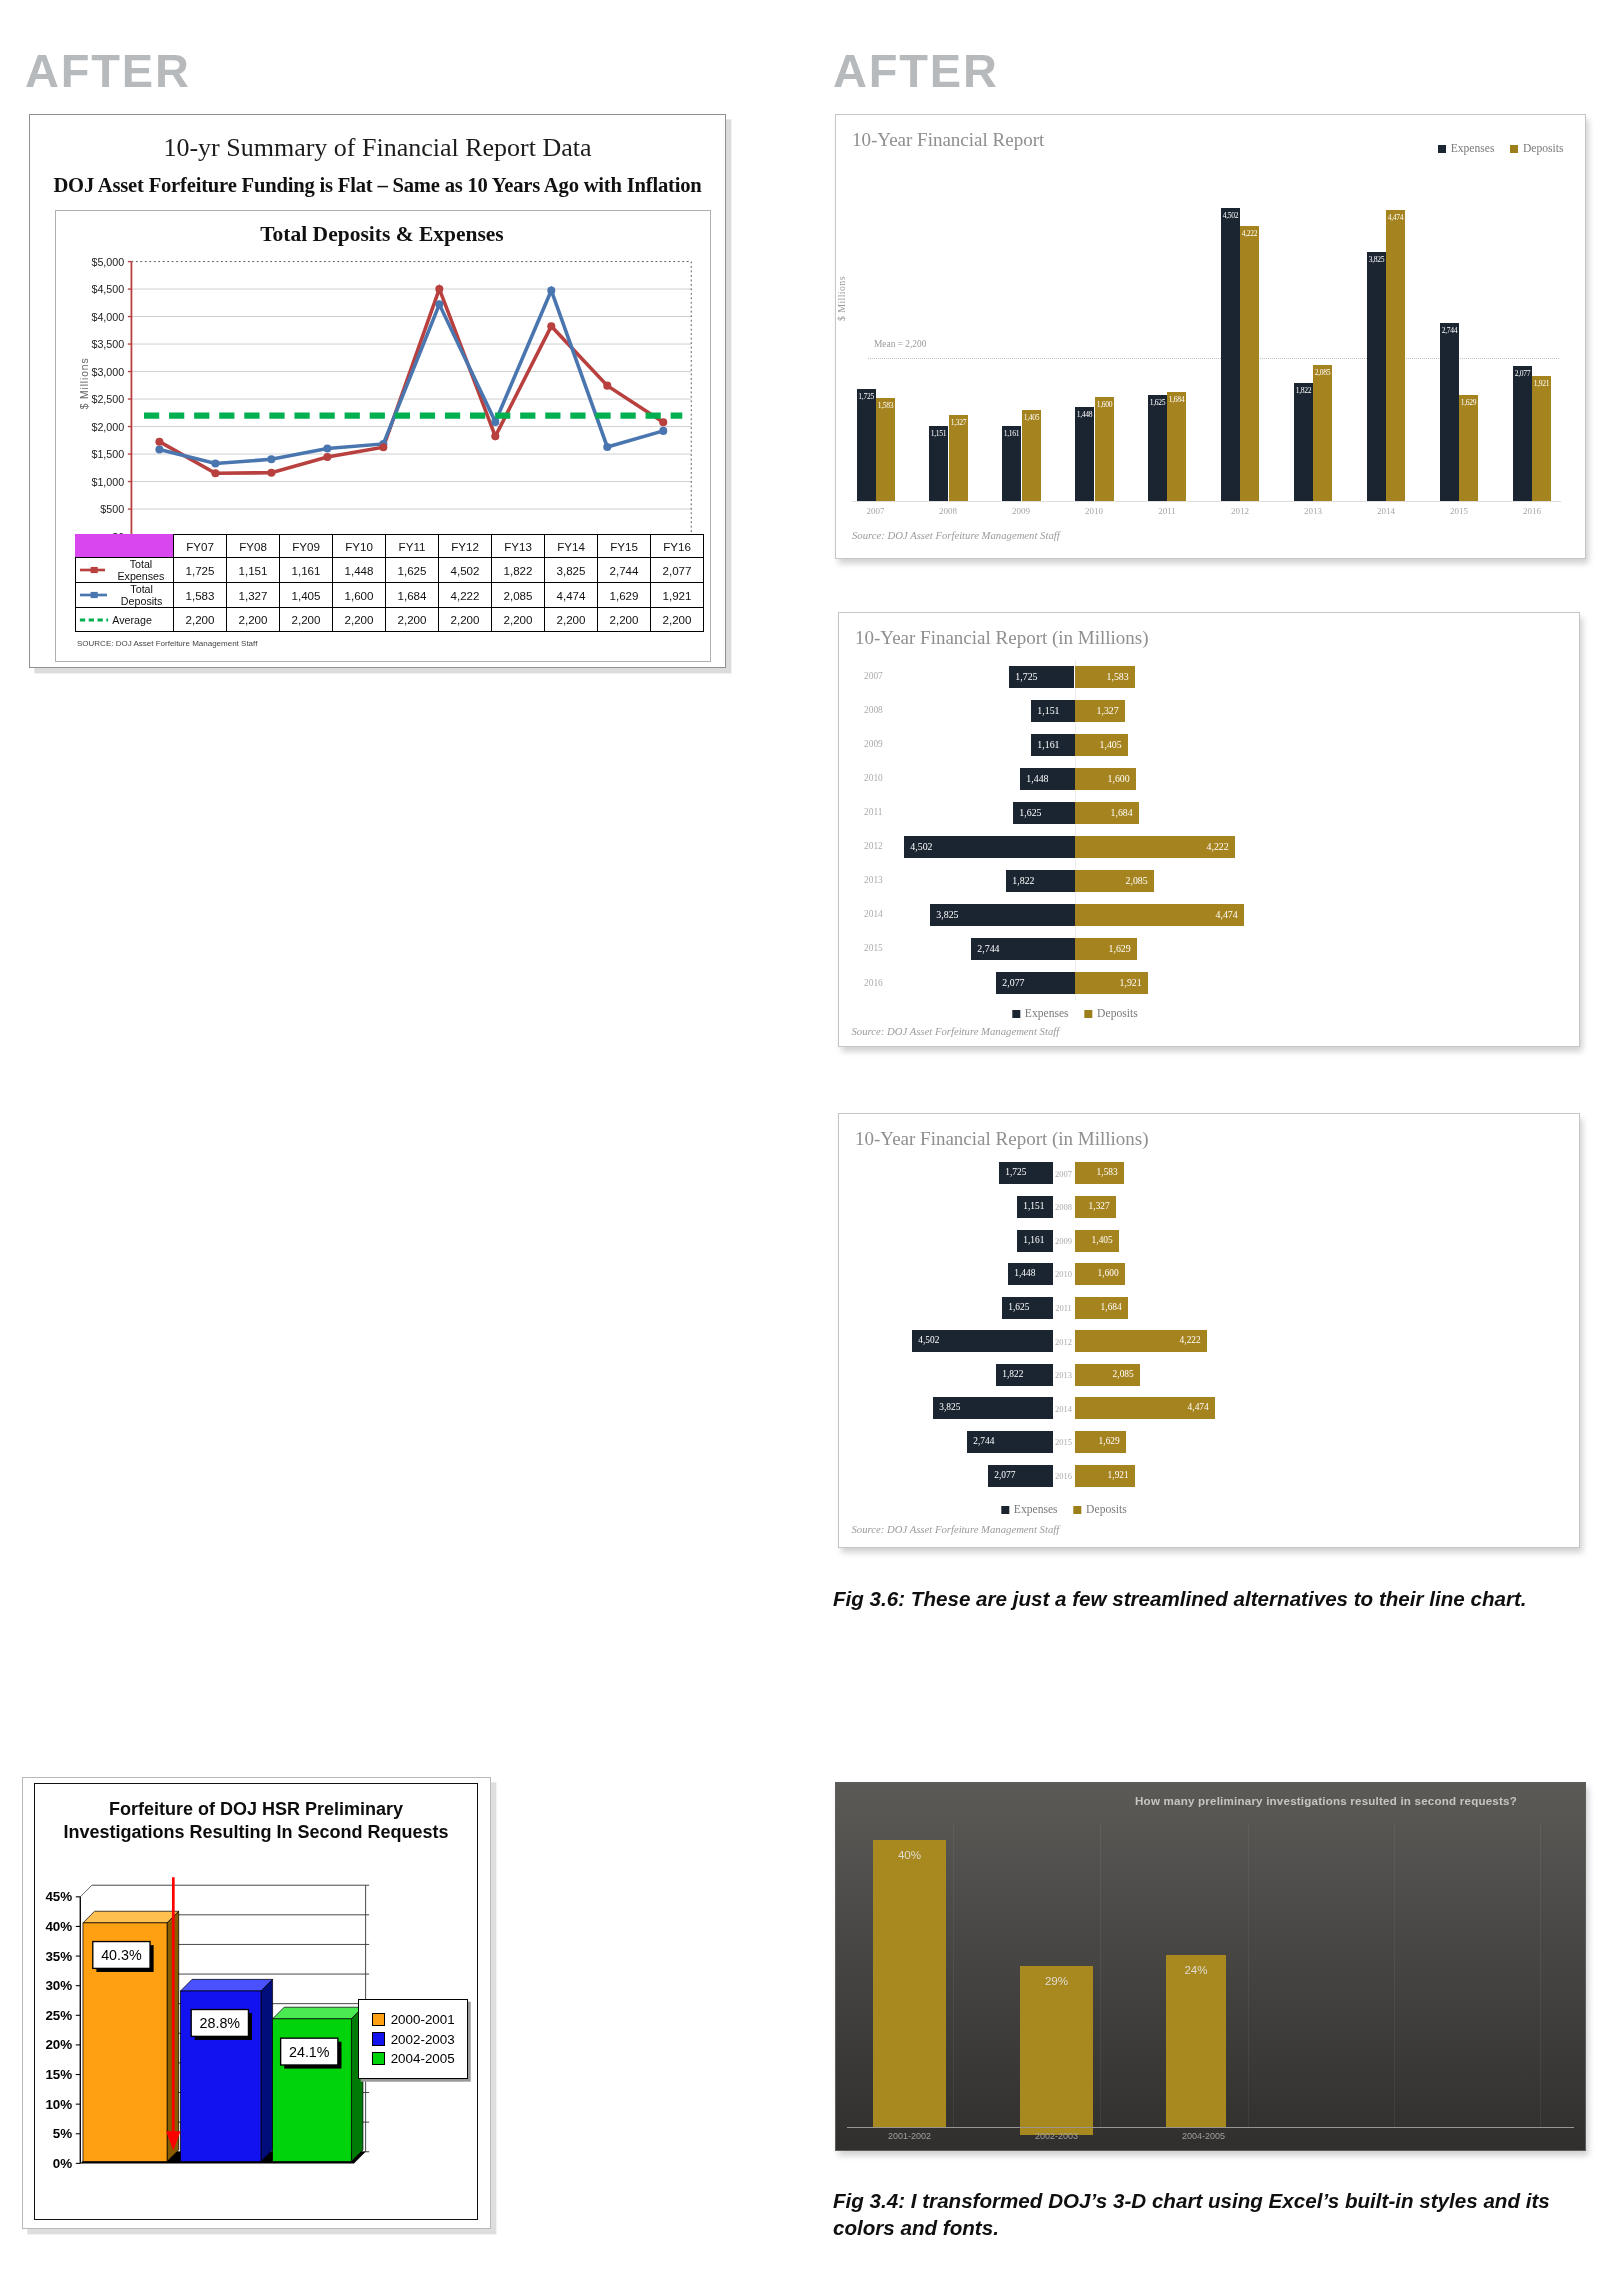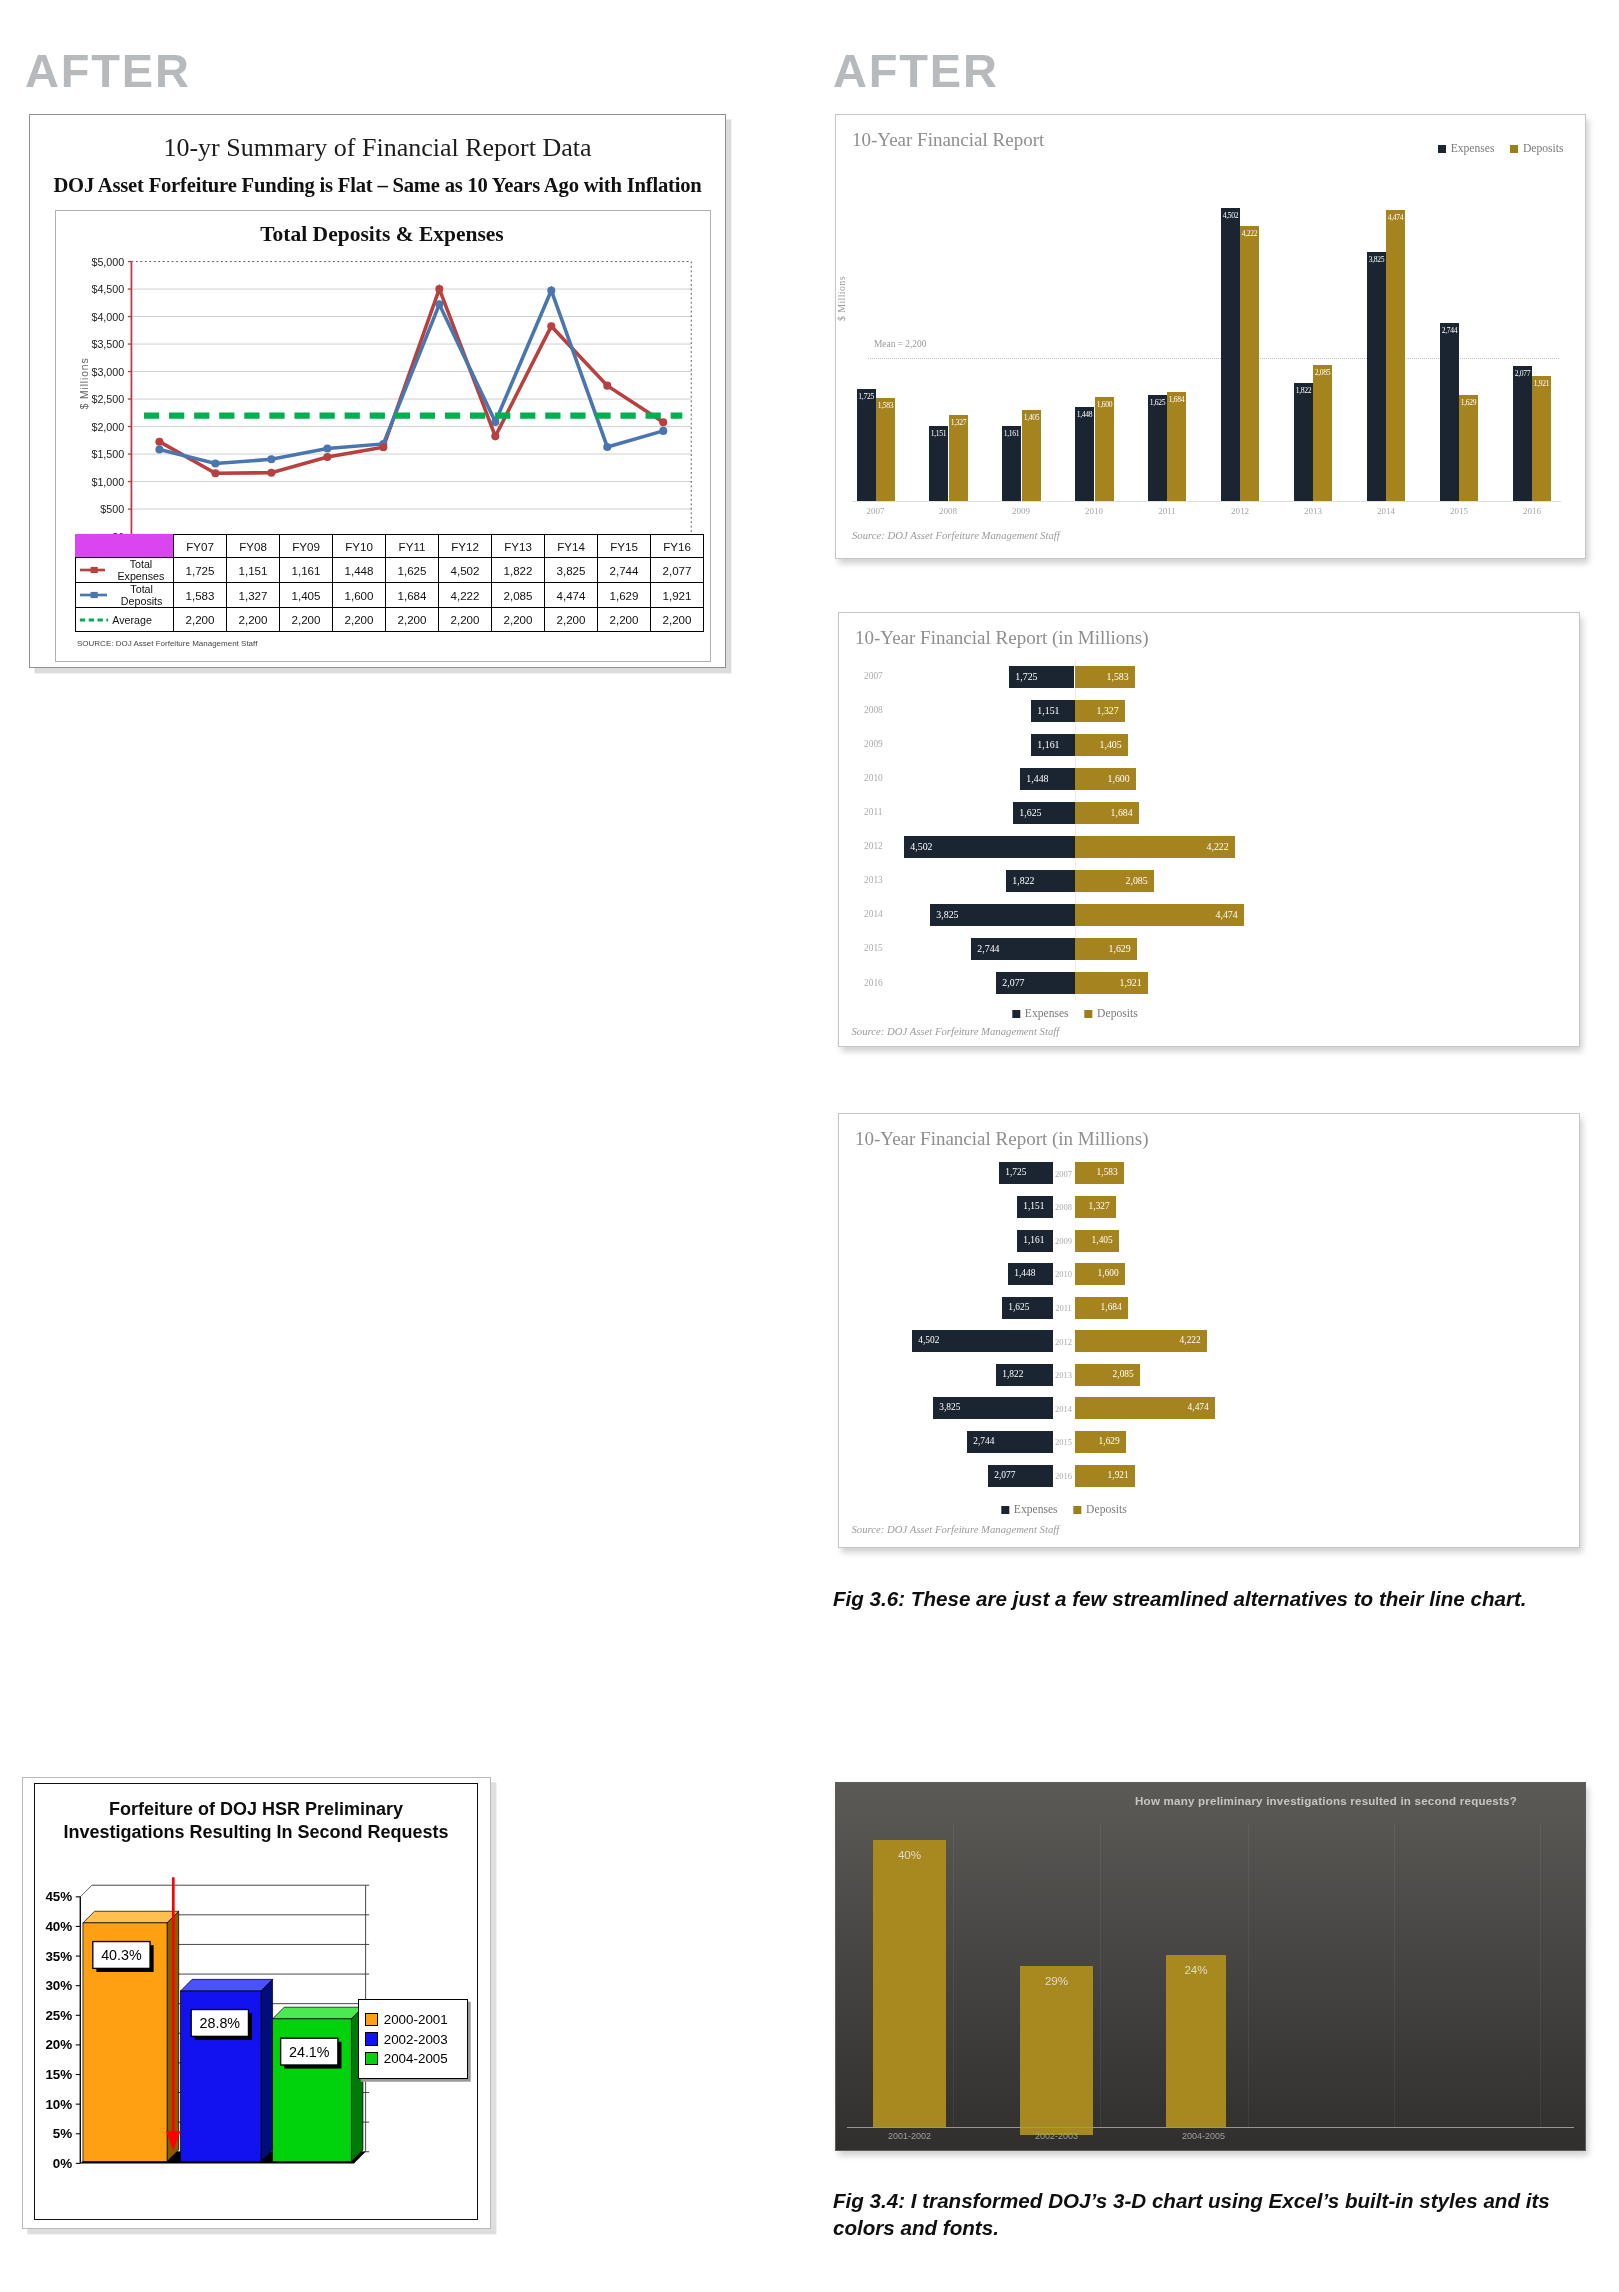--- a/index.html
+++ b/index.html
@@ -61,7 +61,7 @@
   #svg3d .t3d{font:600 15px "Liberation Sans",sans-serif;fill:#000;}
   #svg3d .lbl3d{font:16px "Liberation Sans",sans-serif;fill:#000;}
   #legend3d{position:absolute;right:9px;top:215px;width:97px;background:#fff;border:1.8px solid #000;box-shadow:2.7px 2.7px 0 #999;padding:7.2px 5.4px;}
-  #legend3d .li{display:flex;align-items:center;gap:5.4px;font:13.4px "Liberation Sans",sans-serif;color:#000;margin:4.5px 0;}
+  #legend3d .li{display:flex;align-items:center;gap:5.4px;font:13.4px "Liberation Sans",sans-serif;color:#000;margin:4.5px 0;justify-content:center;}
   #legend3d .sq3{width:11.6px;height:11.6px;border:0.9px solid #000;display:inline-block;}
 
   

